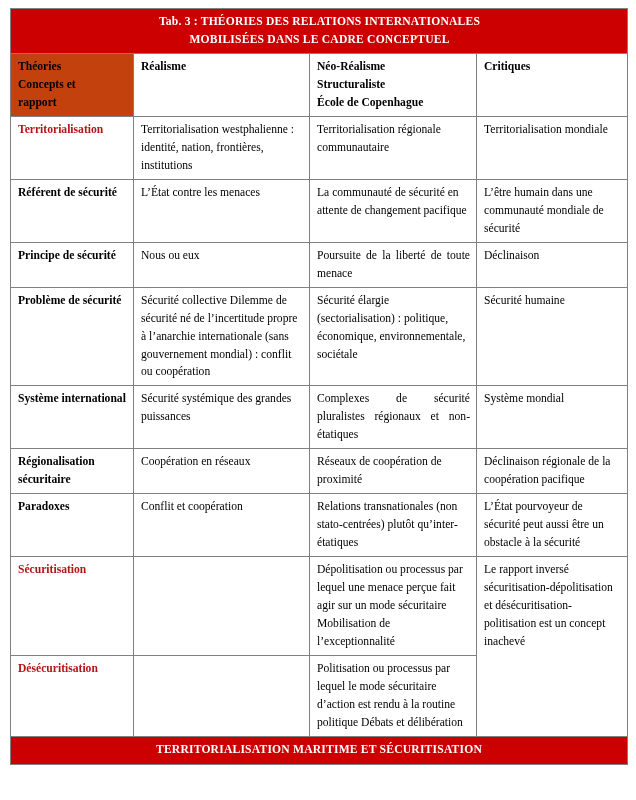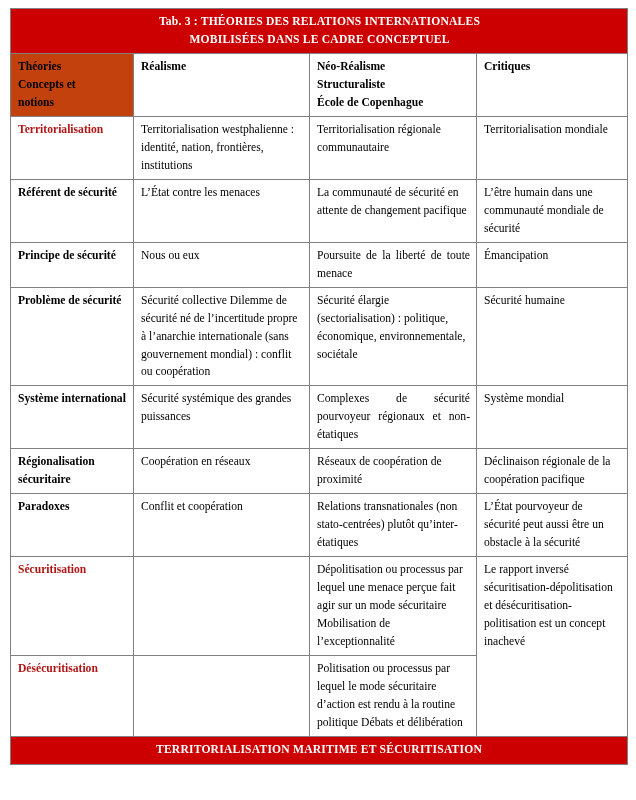--- a/index.html
+++ b/index.html
@@ -116,7 +116,7 @@
         <td class="hdr-green">
           <span class="cellline">Théories</span>
           <span class="cellline">Concepts et</span>
-          <span class="cellline">notions</span>
+          <span class="cellline">rapport</span>
         </td>
         <td class="hdr">
           <span class="cellline">Réalisme</span>

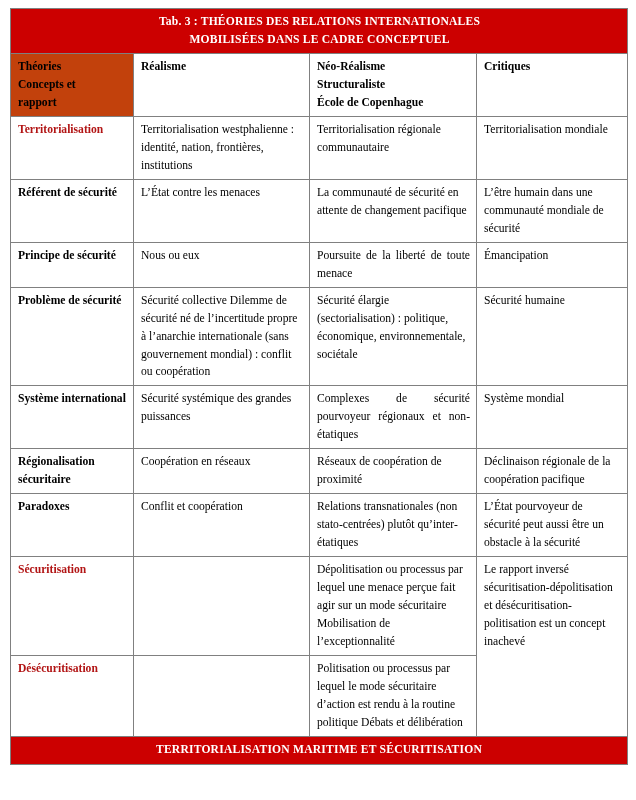--- a/index.html
+++ b/index.html
@@ -149,7 +149,7 @@
         <td class="concept">Principe de sécurité</td>
         <td>Nous ou eux</td>
         <td class="just">Poursuite de la liberté de toute menace</td>
-        <td>Émancipation</td>
+        <td>Déclinaison</td>
       </tr>
 
       <tr>

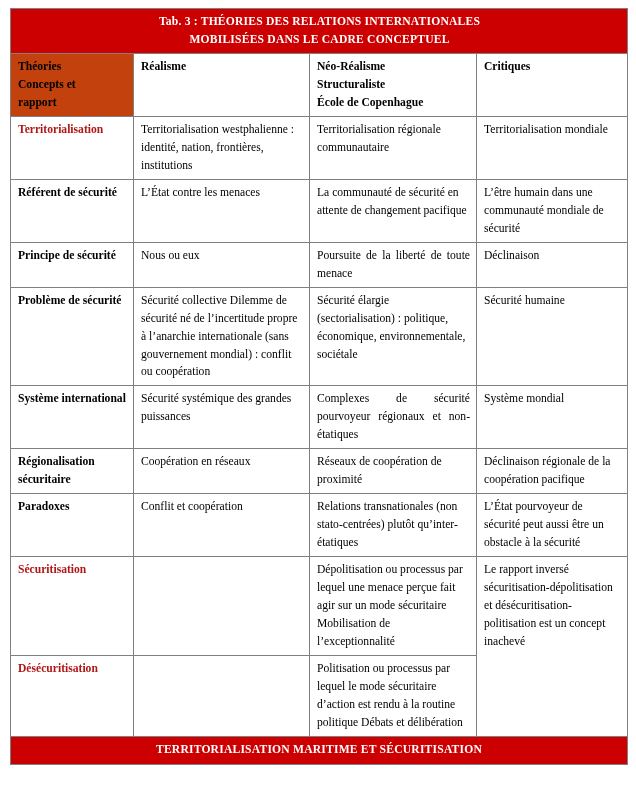--- a/index.html
+++ b/index.html
@@ -162,7 +162,7 @@
       <tr>
         <td class="concept">Système international</td>
         <td>Sécurité systémique des grandes puissances</td>
-        <td class="just">Complexes de sécurité pourvoyeur régionaux et non-étatiques</td>
+        <td class="just">Complexes de sécurité pluralistes régionaux et non-étatiques</td>
         <td>Système mondial</td>
       </tr>
 

